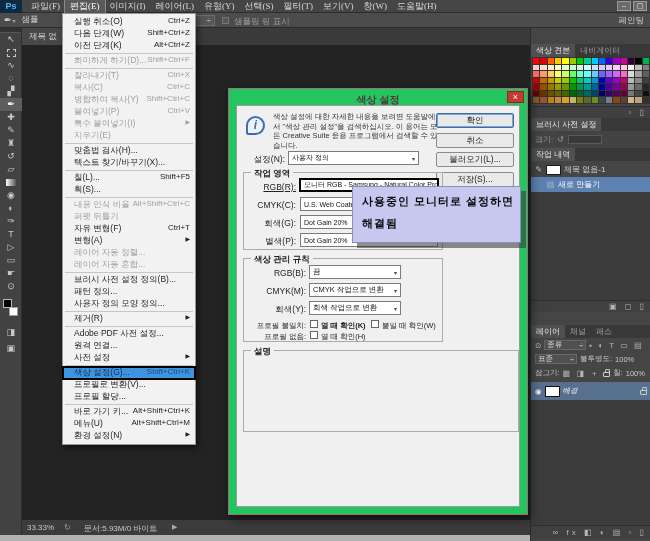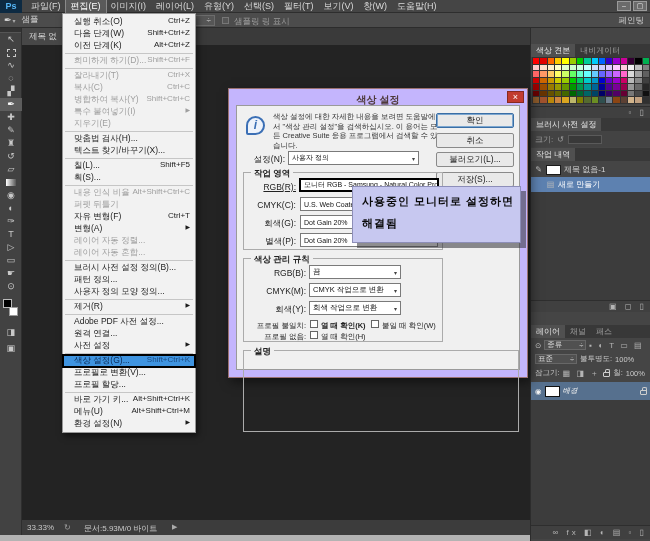--- a/index.html
+++ b/index.html
@@ -13,7 +13,7 @@
   .ps-logo{width:22px;height:13px;background:#0d2a42;color:#55b5f5;font-weight:bold;
            font-size:9px;text-align:center;line-height:13px;}
   .mb-items{display:flex;height:13px;align-items:center;margin-left:4px;}
-  .mb-item{font-size:9px;color:#d9d9d9;padding:0 5px;line-height:13px;white-space:nowrap;}
+  .mb-item{font-size:9px;color:#d9d9d9;padding:0 5px;line-height:13px;white-space:nowrap;font-family:Liberation Serif, serif;}
   .mb-item.active{background:#5a5a5a;outline:1px solid #8a8a8a;color:#fff;}
   .win-controls{position:absolute;right:3px;top:1px;display:flex;gap:2px;}
   .win-btn{width:14px;height:10px;background:#6b6b6b;border:1px solid #9a9a9a;color:#e8e8e8;

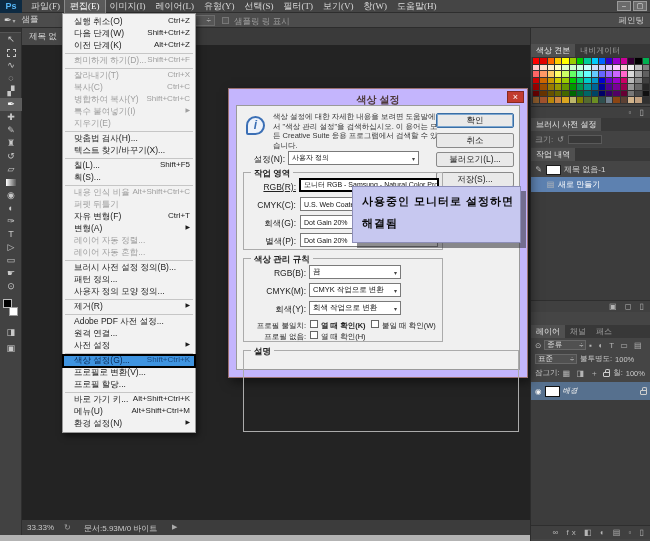--- a/index.html
+++ b/index.html
@@ -69,7 +69,7 @@
   .msep{border-top:1px solid #c6c6c6;margin:1px 2px;}
 
   
-  .dialog{position:absolute;left:228px;top:88px;width:300px;height:290px;background:#c4b5fd;
+  .dialog{position:absolute;left:228px;top:88px;width:300px;height:427px;background:#22c55e;
           border:1px solid #9c7272;box-shadow:3px 4px 10px rgba(0,0,0,.5);z-index:50;}
   .dlg-titlebar{position:relative;height:16px;text-align:center;}
   .dlg-title{font-size:10px;font-weight:bold;color:#4e3a3a;line-height:16px;}

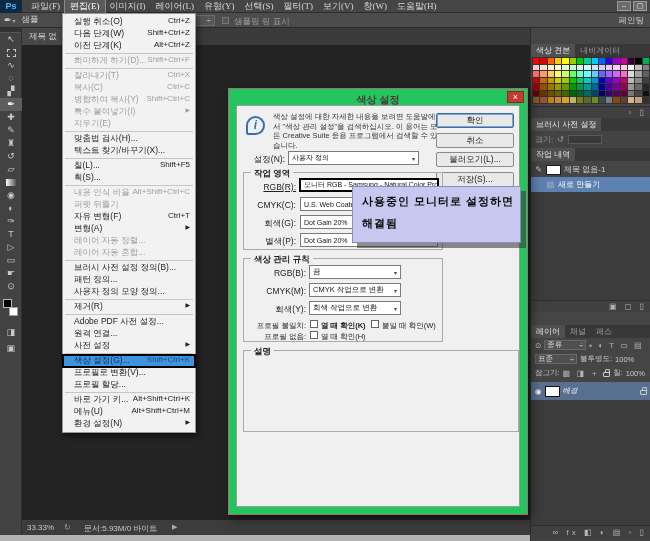--- a/index.html
+++ b/index.html
@@ -483,6 +483,10 @@
         <span class="sc">Shift+Ctrl+C</span>
       </div>
       <div class="mi dis">
+        <span class="lbl">붙여넣기(P)</span>
+        <span class="sc">Ctrl+V</span>
+      </div>
+      <div class="mi dis">
         <span class="lbl">특수 붙여넣기(I)</span>
         <span class="sc arr">▶</span>
       </div>

